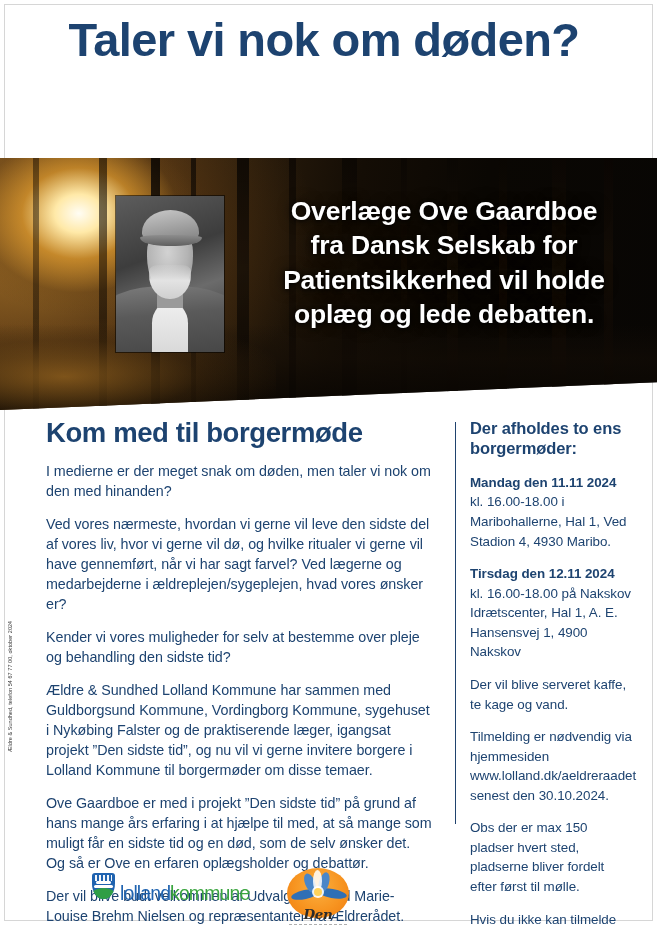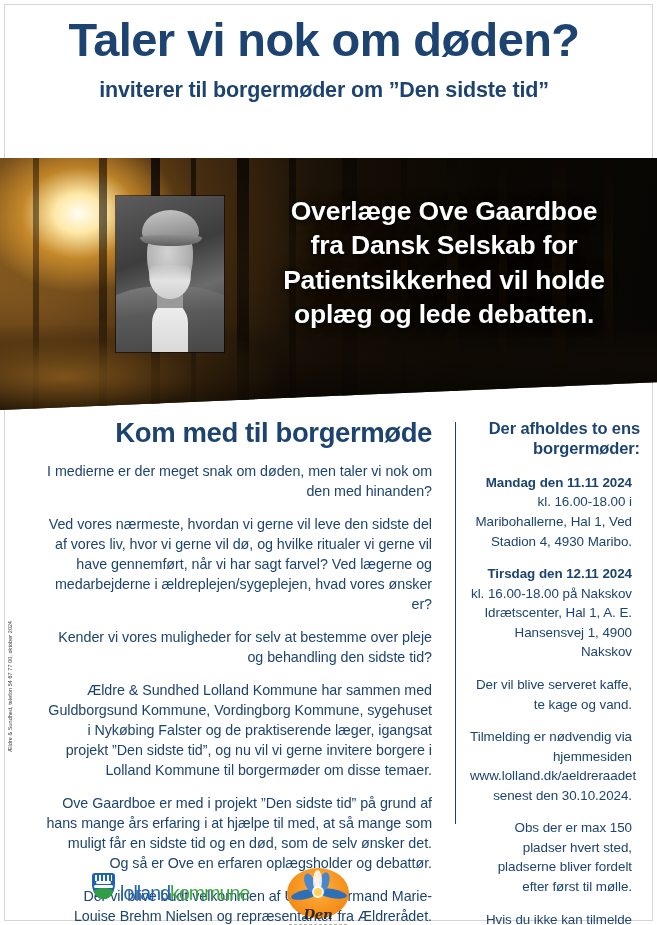--- a/index.html
+++ b/index.html
@@ -410,7 +410,6 @@
   <div class="header">
     <h1 class="title">Taler vi nok om døden?</h1>
     <div class="subtitle">
-      <span class="subtitle-line">inviterer til borgermøder om ”Den sidste tid”</span>
     </div>
   </div>
 

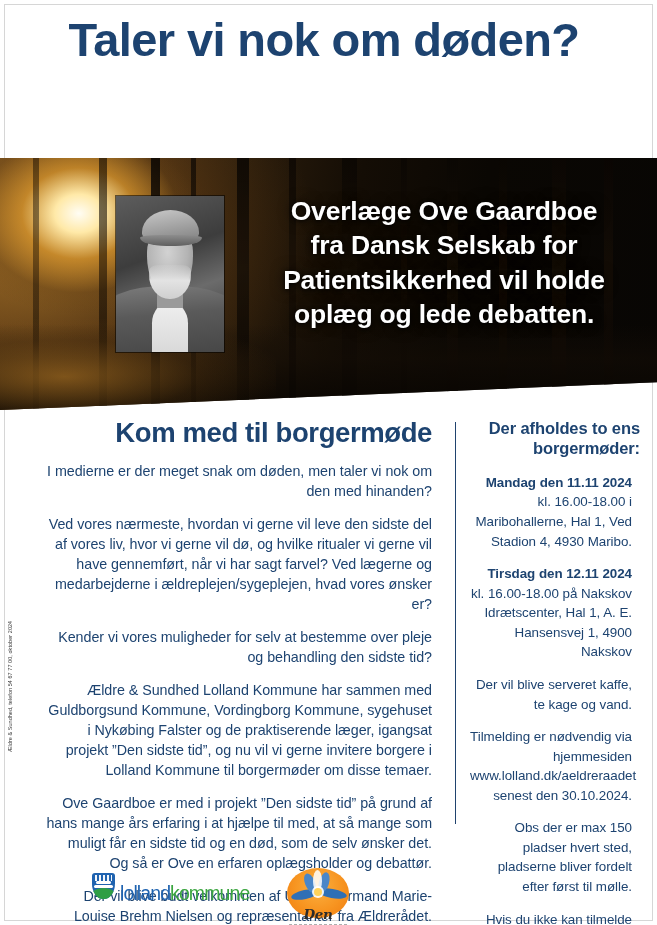--- a/index.html
+++ b/index.html
@@ -213,7 +213,6 @@
     top: 418px;
     width: 657px;
     height: 430px;
-    text-align: right;
   }
 
   .col-main {

